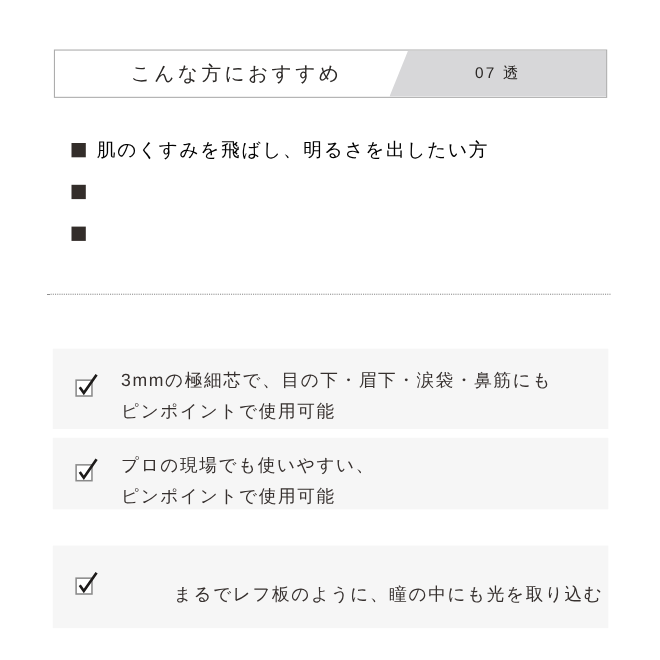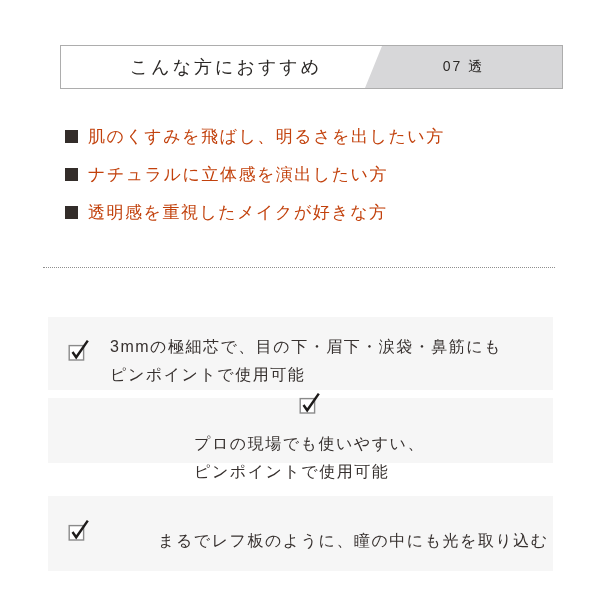--- a/index.html
+++ b/index.html
@@ -15,7 +15,7 @@
   
   .header-box{
     position:absolute;left:49px;top:45px;width:503px;height:44px;
-    border:1px solid #adadad;background:#ffffff;box-sizing:border-box;margin-left:11px;
+    border:1px solid #adadad;background:#ffffff;box-sizing:border-box;
   }
   .header-title{
     position:absolute;left:0;top:0;bottom:0;width:330px;

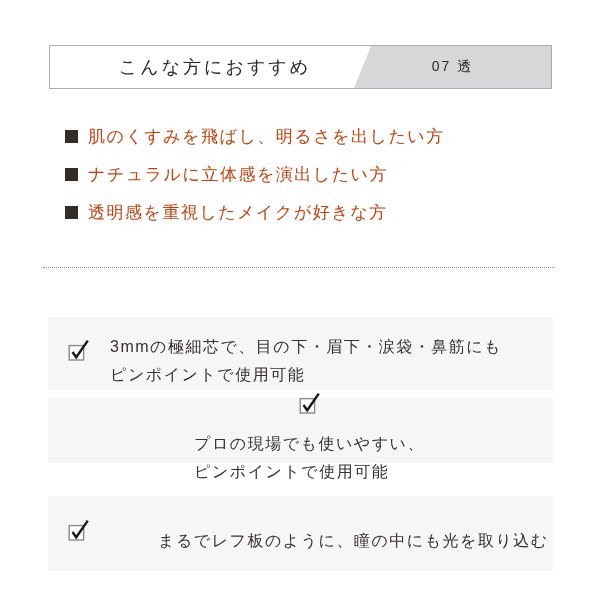--- a/index.html
+++ b/index.html
@@ -37,7 +37,7 @@
     width:13px;height:13px;background:#332d2a;flex:none;margin-right:10px;
   }
   .bullet-label{
-    font-size:17px;letter-spacing:1.5px;color:#c2410c;white-space:nowrap;
+    font-size:17px;letter-spacing:1.5px;color:#000000;white-space:nowrap;
   }
 
   

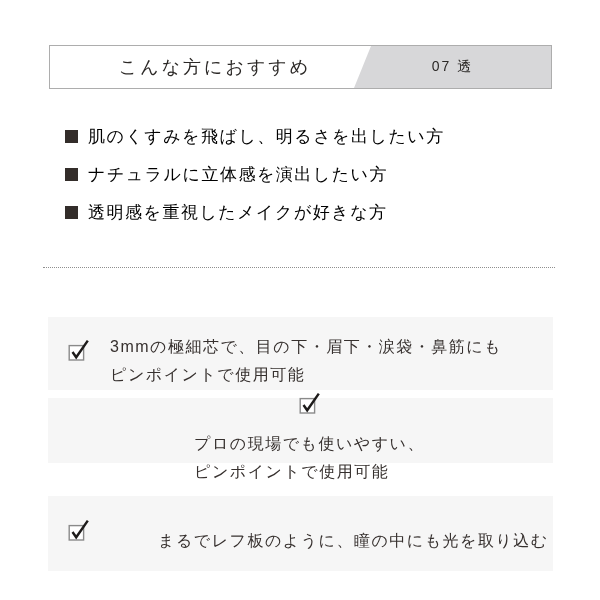--- a/index.html
+++ b/index.html
@@ -81,7 +81,6 @@
     </div>
     <div class="bullet-row">
       <span class="bullet-square"></span>
-      <span class="bullet-label">ナチュラルに立体感を演出したい方</span>
     </div>
     <div class="bullet-row">
       <span class="bullet-square"></span>

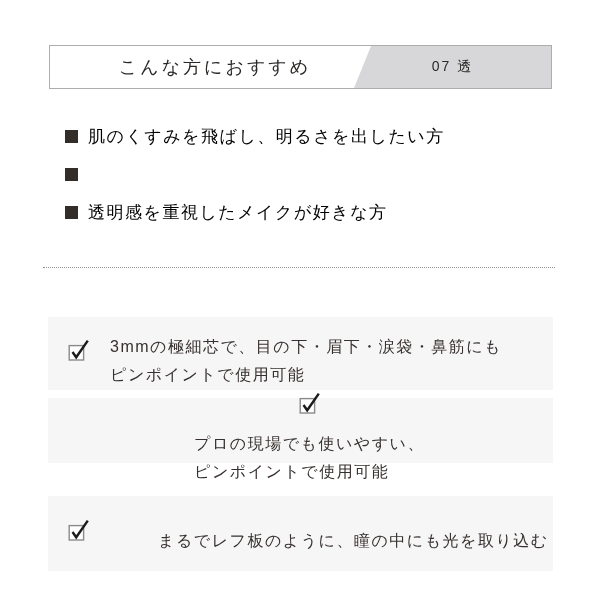--- a/index.html
+++ b/index.html
@@ -84,7 +84,6 @@
     </div>
     <div class="bullet-row">
       <span class="bullet-square"></span>
-      <span class="bullet-label">透明感を重視したメイクが好きな方</span>
     </div>
   </div>
 

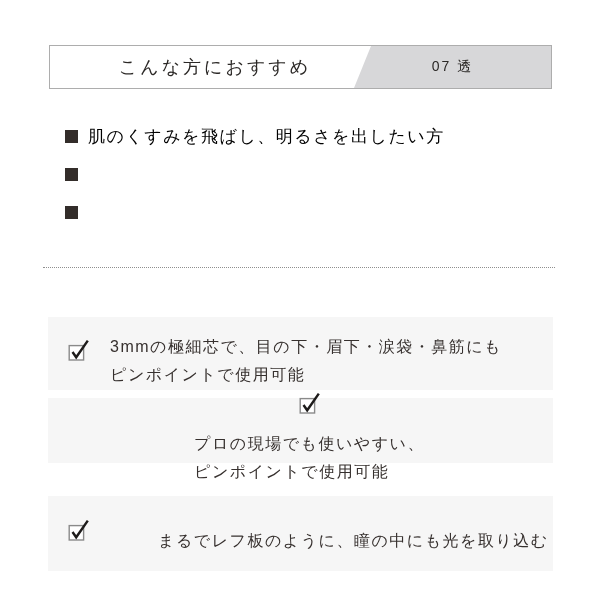--- a/index.html
+++ b/index.html
@@ -52,7 +52,7 @@
     display:flex;align-items:center;box-sizing:border-box;
   }
   .band-1{top:317px;height:73px;}
-  .band-2{top:398px;height:65px;flex-direction:column;}
+  .band-2{top:398px;height:65px;}
   .band-3{top:496px;height:75px;gap:48px;}
   .check-icon{
     flex:none;width:24px;height:24px;margin-left:20px;margin-top:-7px;

